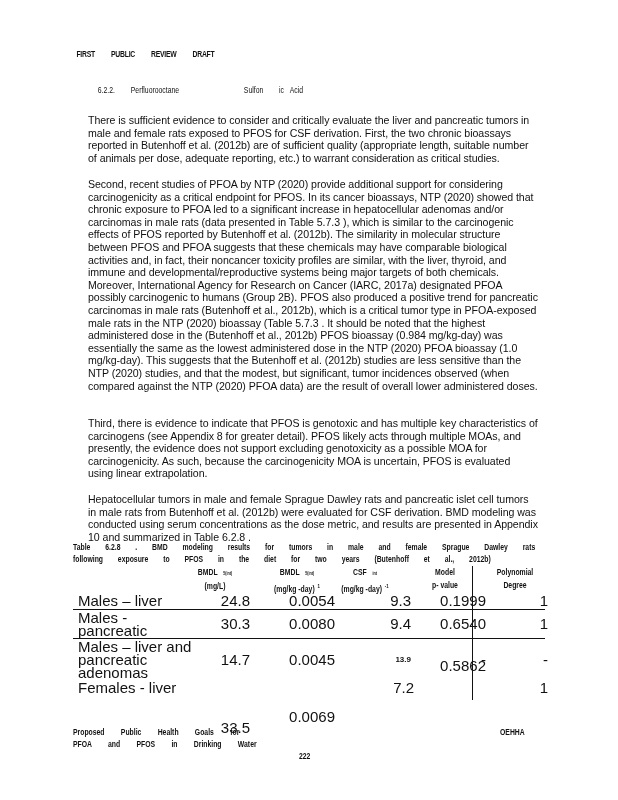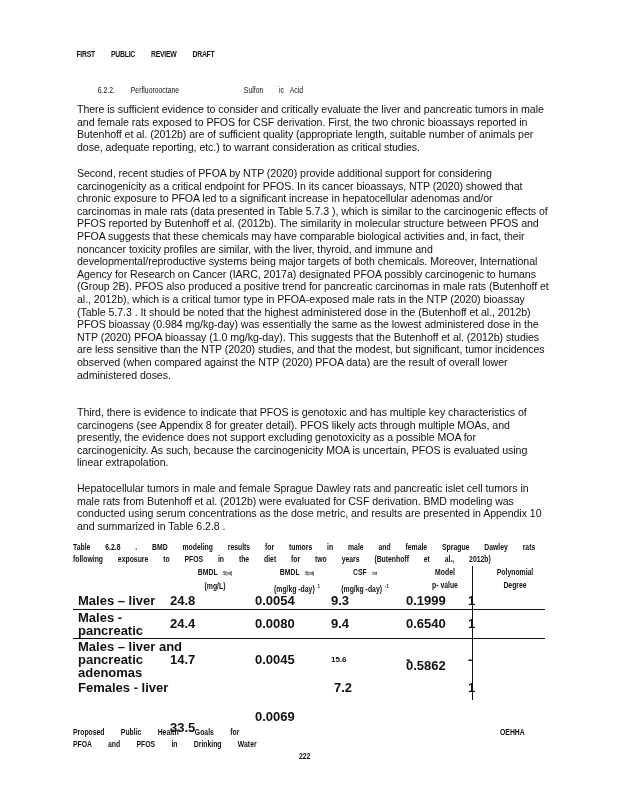--- a/index.html
+++ b/index.html
@@ -10,7 +10,7 @@
   .sec { position: absolute; left: 94px; top: 73px; font-size: 9.5px; transform: scaleX(0.72); white-space: pre; }
   .sec span { margin-right: 22px; }
   .body-text { position: absolute; left: 73px; width: 480px; font-family: "Liberation Sans", sans-serif; font-size: 10.6px; line-height: 12.6px; letter-spacing: -0.05px; }
-  .para { margin: 4px; }
+  .para { margin: 15px; }
   .cap { position: absolute; left: 73px; top: 541px; font-size: 9.5px; font-weight: bold; transform: scaleX(0.72); white-space: nowrap; line-height: 12px; }
   .cap-line { display: block; word-spacing: 18px; }
   .th { position: absolute; font-size: 9.5px; font-weight: bold; transform: scaleX(0.72); transform-origin: center top; text-align: center; white-space: nowrap; line-height: 12.5px; }

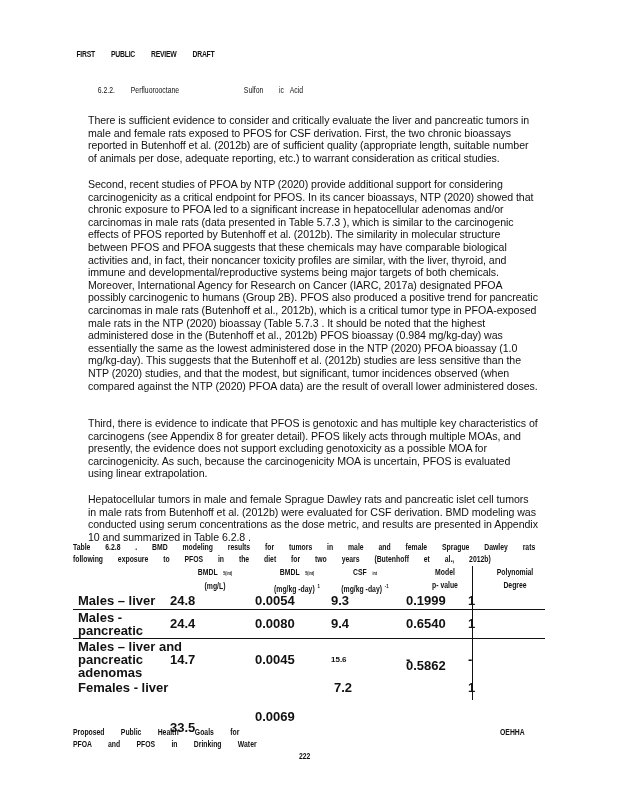--- a/index.html
+++ b/index.html
@@ -16,7 +16,7 @@
   .th { position: absolute; font-size: 9.5px; font-weight: bold; transform: scaleX(0.72); transform-origin: center top; text-align: center; white-space: nowrap; line-height: 12.5px; }
   .th sub { font-size: 5px; vertical-align: baseline; margin-left: 8px; }
   .th sup { font-size: 6px; margin-left: 4px; }
-  .cell { position: absolute; font-family: "Liberation Sans", sans-serif; font-size: 13px; line-height: 12.5px; white-space: nowrap; font-weight: bold; }
+  .cell { position: absolute; font-family: "Liberation Sans", sans-serif; font-size: 15px; line-height: 12.5px; white-space: nowrap; }
   .rowlabel { left: 78px; }
   .num { text-align: left; width: 80px; }
   .hline { position: absolute; left: 73px; width: 472px; height: 1px; background: #111; }

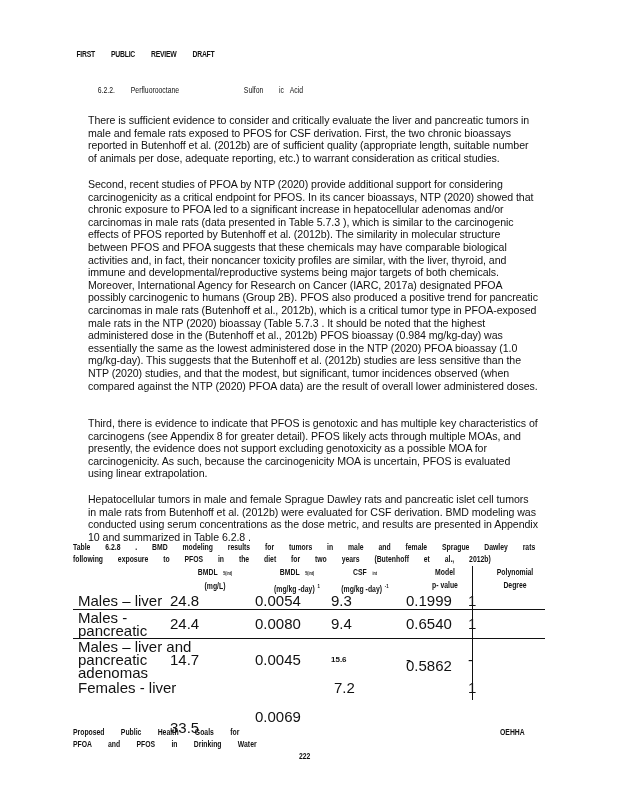--- a/index.html
+++ b/index.html
@@ -18,7 +18,7 @@
   .th sup { font-size: 6px; margin-left: 4px; }
   .cell { position: absolute; font-family: "Liberation Sans", sans-serif; font-size: 15px; line-height: 12.5px; white-space: nowrap; }
   .rowlabel { left: 78px; }
-  .num { text-align: left; width: 80px; }
+  .num { text-align: right; width: 80px; }
   .hline { position: absolute; left: 73px; width: 472px; height: 1px; background: #111; }
   .vline { position: absolute; left: 472px; top: 566px; width: 1px; height: 134px; background: #111; }
   .foot { position: absolute; left: 73px; top: 726px; font-size: 9.5px; font-weight: bold; transform: scaleX(0.72); white-space: nowrap; line-height: 12px; }

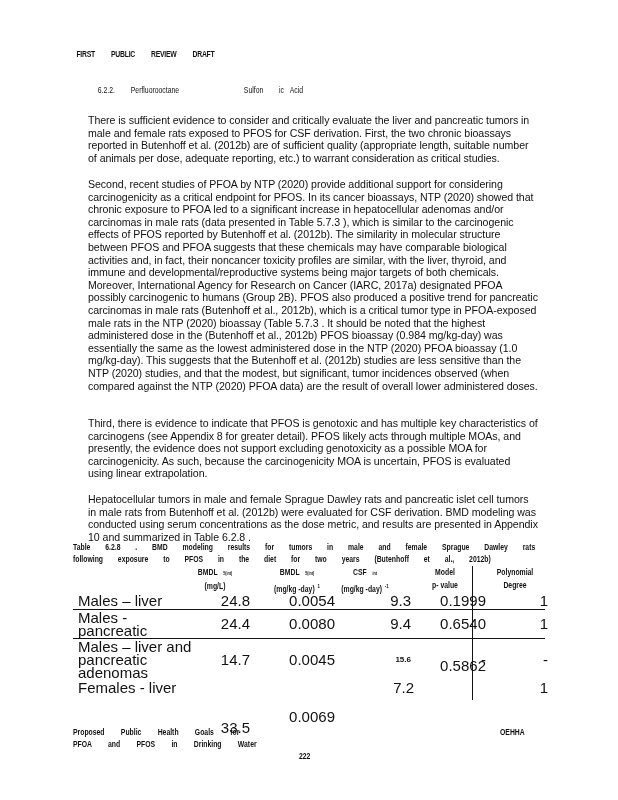--- a/index.html
+++ b/index.html
@@ -92,7 +92,7 @@
 <div>
   <div class="cell rowlabel" style="top:612px">Males -</div>
   <div class="cell rowlabel" style="top:625px">pancreatic</div>
-  <div class="cell num" style="left:170px; top:618px">24.4</div>
+  <div class="cell num" style="left:170px; top:618px">30.3</div>
   <div class="cell num" style="left:255px; top:618px">0.0080</div>
   <div class="cell num" style="left:331px; top:618px">9.4</div>
   <div class="cell num" style="left:406px; top:618px">0.6540</div>

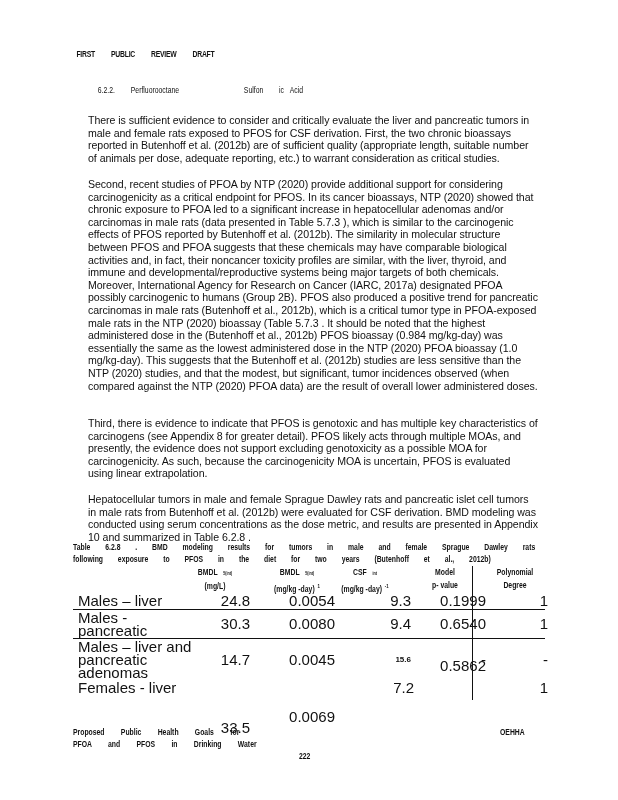--- a/index.html
+++ b/index.html
@@ -105,7 +105,7 @@
   <div class="cell rowlabel" style="top:667px">adenomas</div>
   <div class="cell num" style="left:170px; top:654px">14.7</div>
   <div class="cell num" style="left:255px; top:654px">0.0045</div>
-  <div class="cell num" style="left:331px; top:654px; font-size:8px; font-weight:bold">15.6</div>
+  <div class="cell num" style="left:331px; top:654px; font-size:8px; font-weight:bold">13.9</div>
   <div class="cell num" style="left:406px; top:654px">-</div>
   <div class="cell num" style="left:468px; top:654px">-</div>
 </div>

